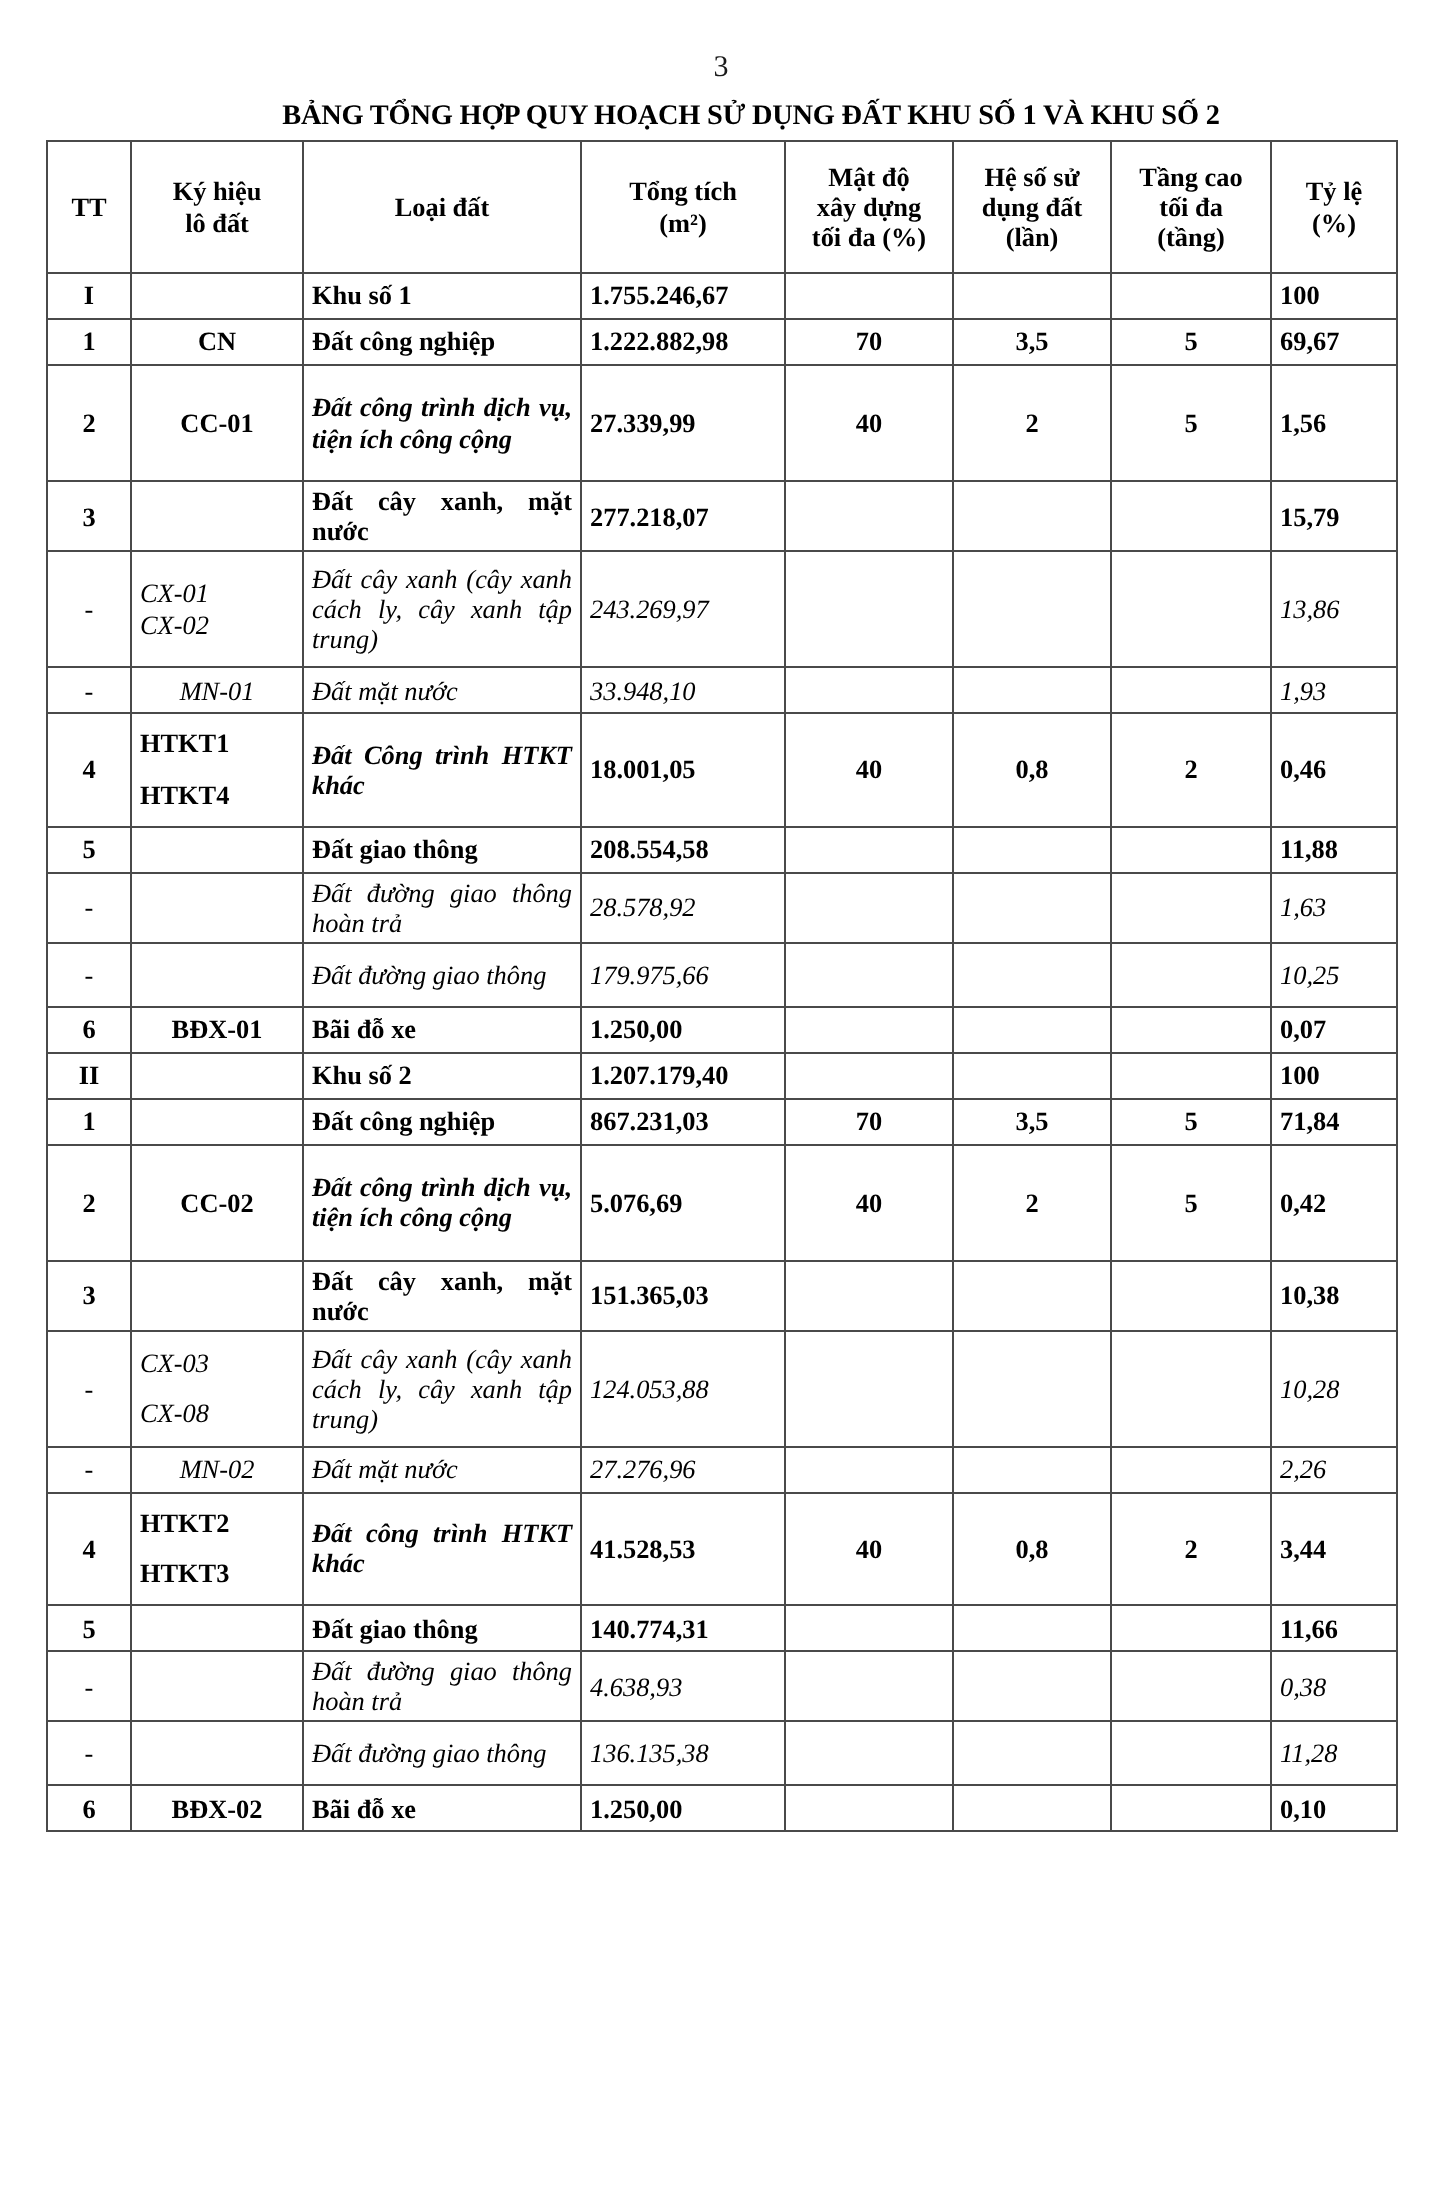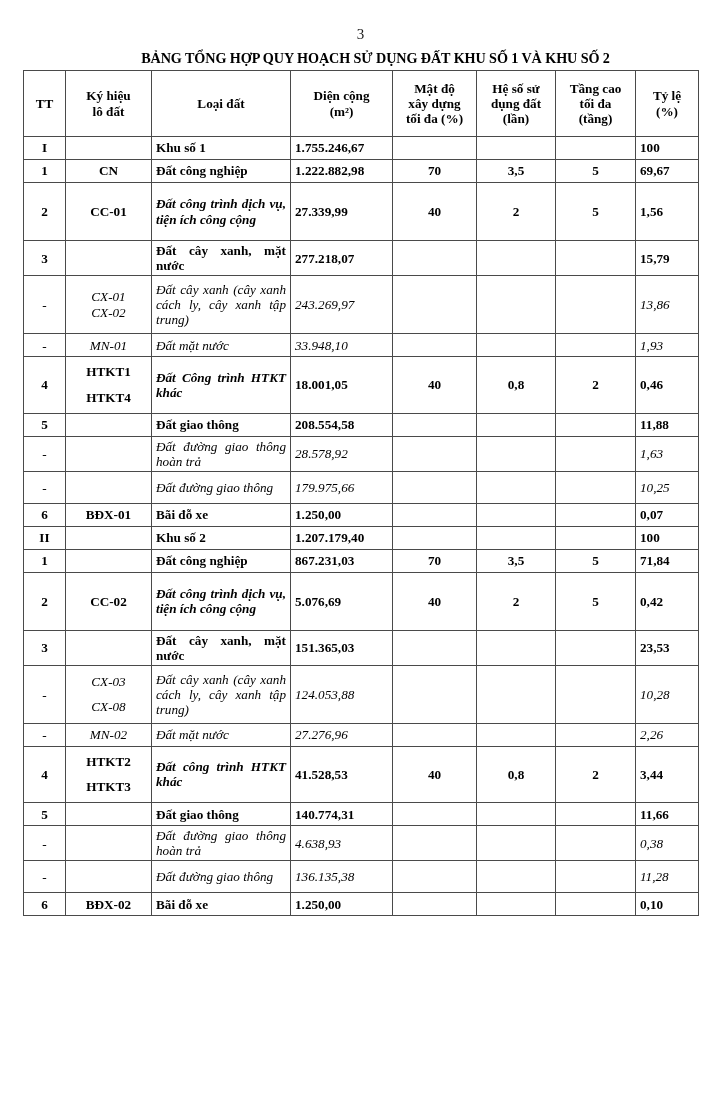--- a/index.html
+++ b/index.html
@@ -170,7 +170,7 @@
           </th>
           <th>Loại đất</th>
           <th>
-            <span>Diện cộng</span><br>
+            <span>Tổng tích</span><br>
             <span>(m²)</span>
           </th>
           <th>

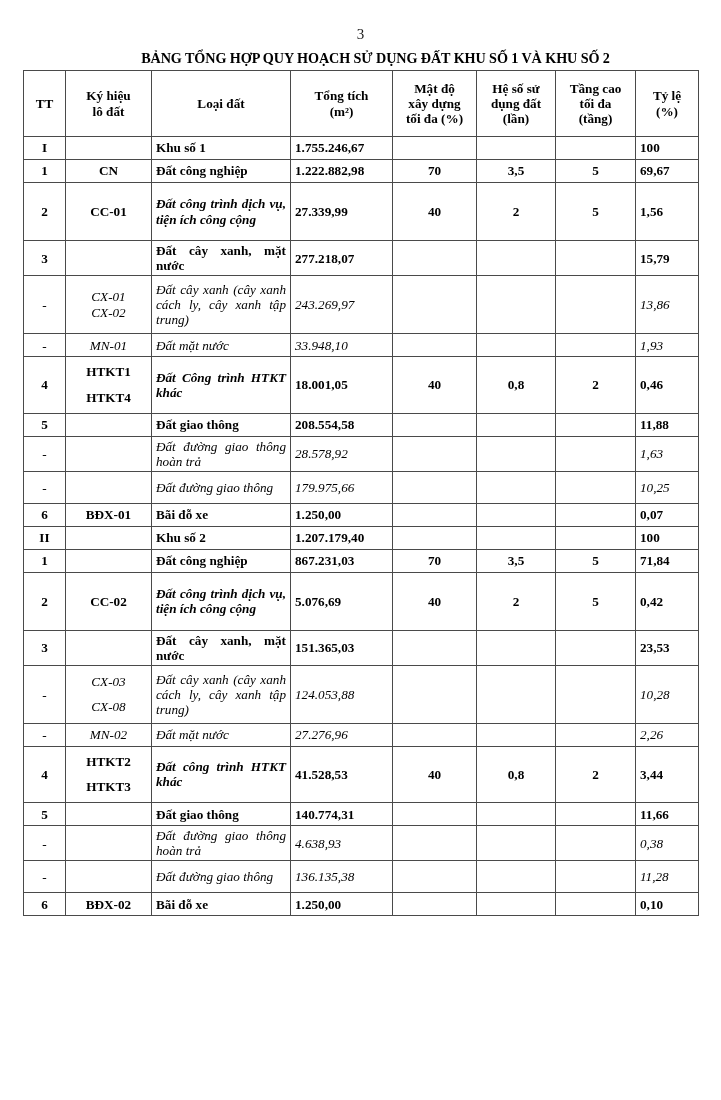--- a/index.html
+++ b/index.html
@@ -116,7 +116,7 @@
 
   .sym-stack {
     display: block;
-    text-align: center;
+    text-align: left;
     line-height: 1.2;
   }
   .sym-stack.loose { line-height: 1.95; }

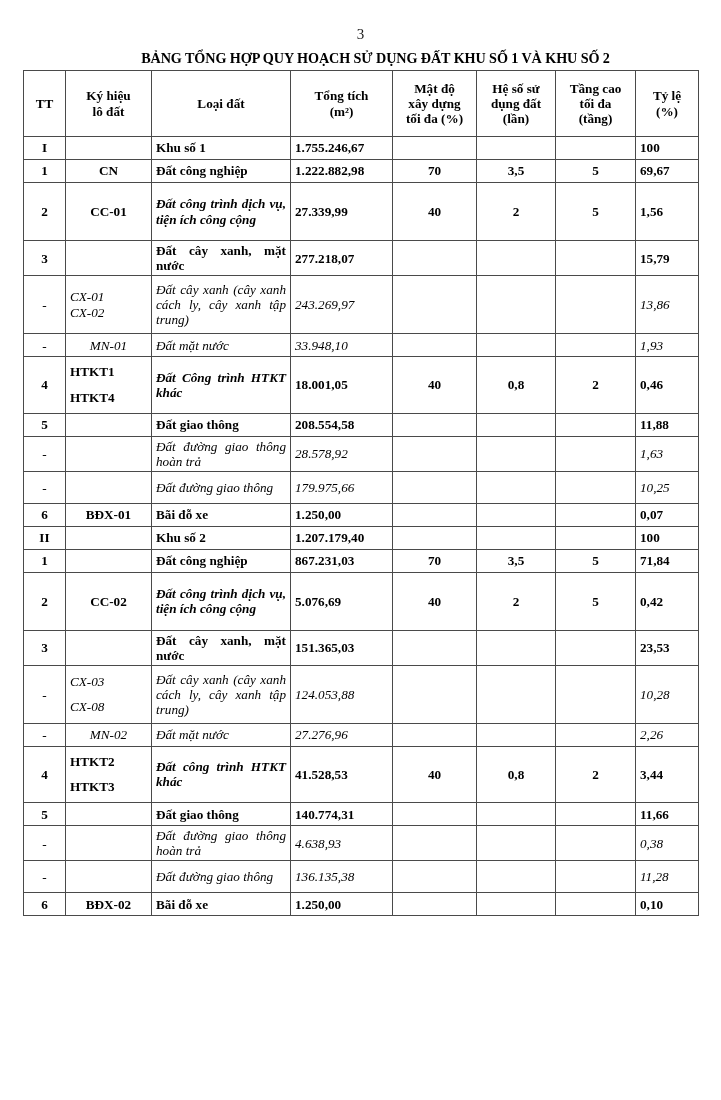--- a/index.html
+++ b/index.html
@@ -349,7 +349,7 @@
             <td class="ctr bold"></td>
             <td class="ctr bold"></td>
             <td class="ctr bold"></td>
-            <td class="num bold">23,53</td>
+            <td class="num bold">10,38</td>
           </tr>
           <tr class="r-xtall">
             <td class="ctr ital">-</td>

